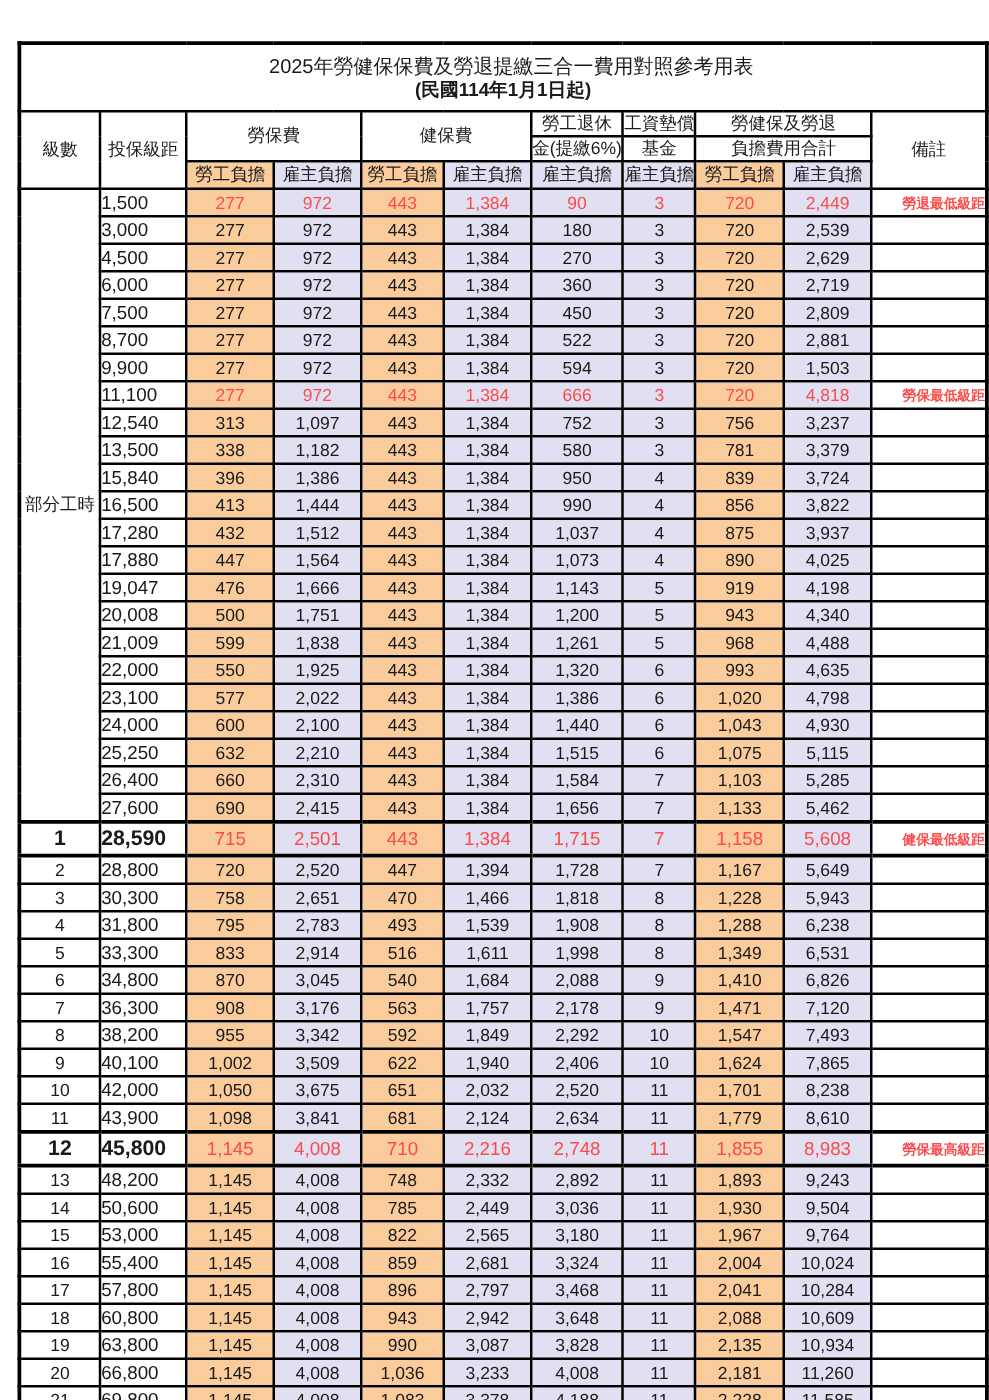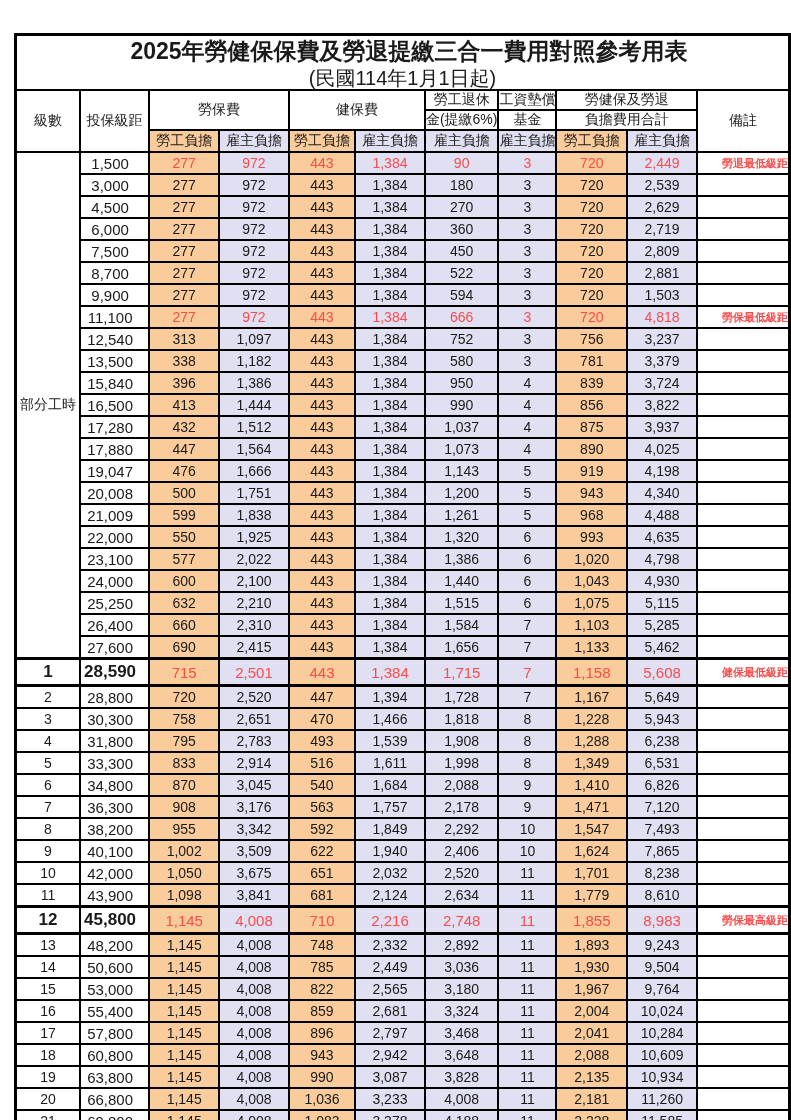--- a/index.html
+++ b/index.html
@@ -28,7 +28,7 @@
     color: #1a1a1a;
   }
   .title-cell { height: 52px; background: #fff; }
-  .title-line1 { font-size: 23px; font-weight: bold; line-height: 1.35; padding-left: 13px; }
+  .title-line1 { font-size: 16px; font-weight: normal; line-height: 1.35; padding-left: 13px; }
   .title-line2 { font-size: 20px; font-weight: normal; line-height: 1.1; }
   thead th { font-weight: normal; font-size: 14px; background: #fff; }
   tr.hr1 th, tr.hr2 th { height: 17px; }

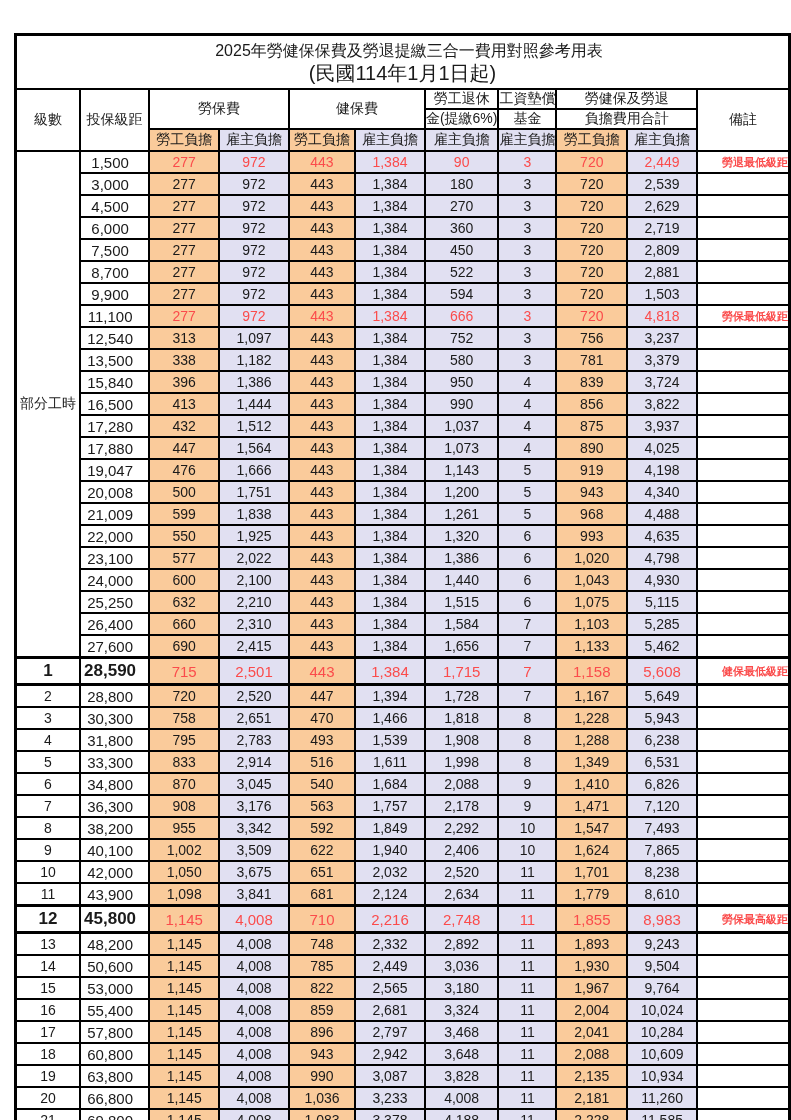--- a/index.html
+++ b/index.html
@@ -29,7 +29,7 @@
   }
   .title-cell { height: 52px; background: #fff; }
   .title-line1 { font-size: 16px; font-weight: normal; line-height: 1.35; padding-left: 13px; }
-  .title-line2 { font-size: 20px; font-weight: normal; line-height: 1.1; }
+  .title-line2 { font-size: 15px; font-weight: bold; line-height: 1.1; }
   thead th { font-weight: normal; font-size: 14px; background: #fff; }
   tr.hr1 th, tr.hr2 th { height: 17px; }
   tr.hr3 th { height: 20px; font-size: 14px; }

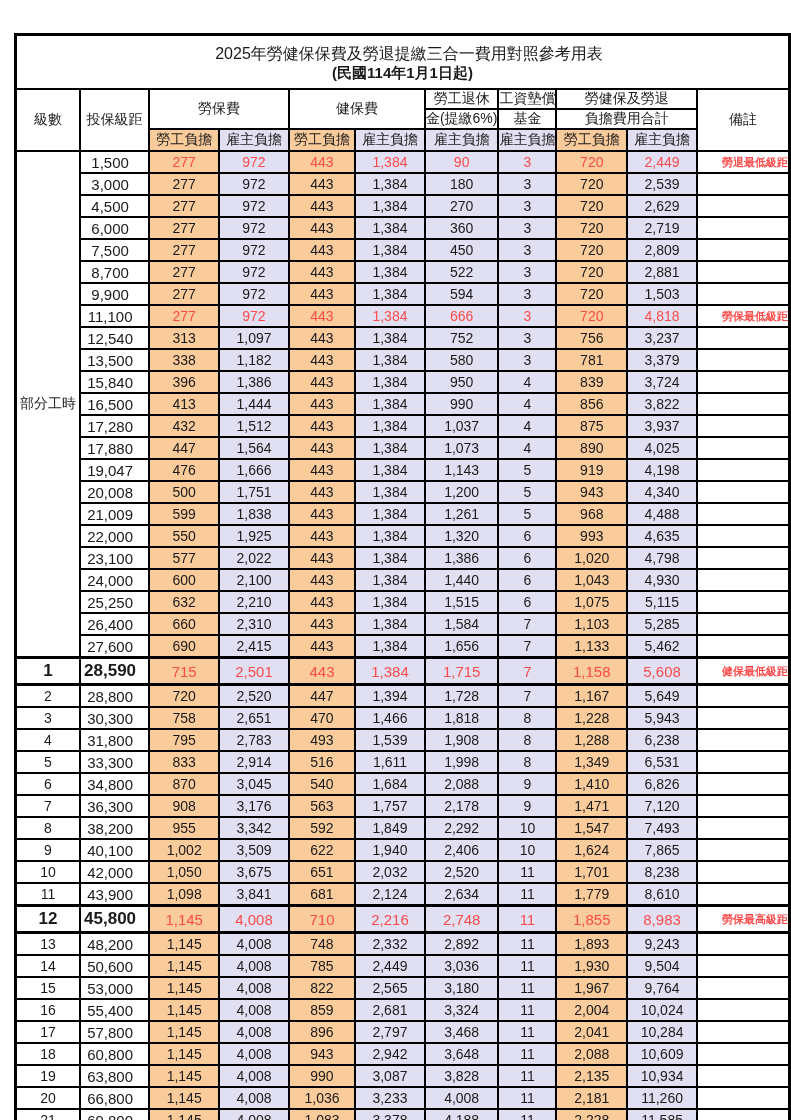--- a/index.html
+++ b/index.html
@@ -37,7 +37,7 @@
   .employer-bg{ background: var(--employer-bg); }
   tbody td { height: 20px; font-size: 14px; }
   td.bracket-cell {
-    text-align: center;
+    text-align: left;
     padding-right: 9px;
     font-size: 15px;
     background: #fff;

